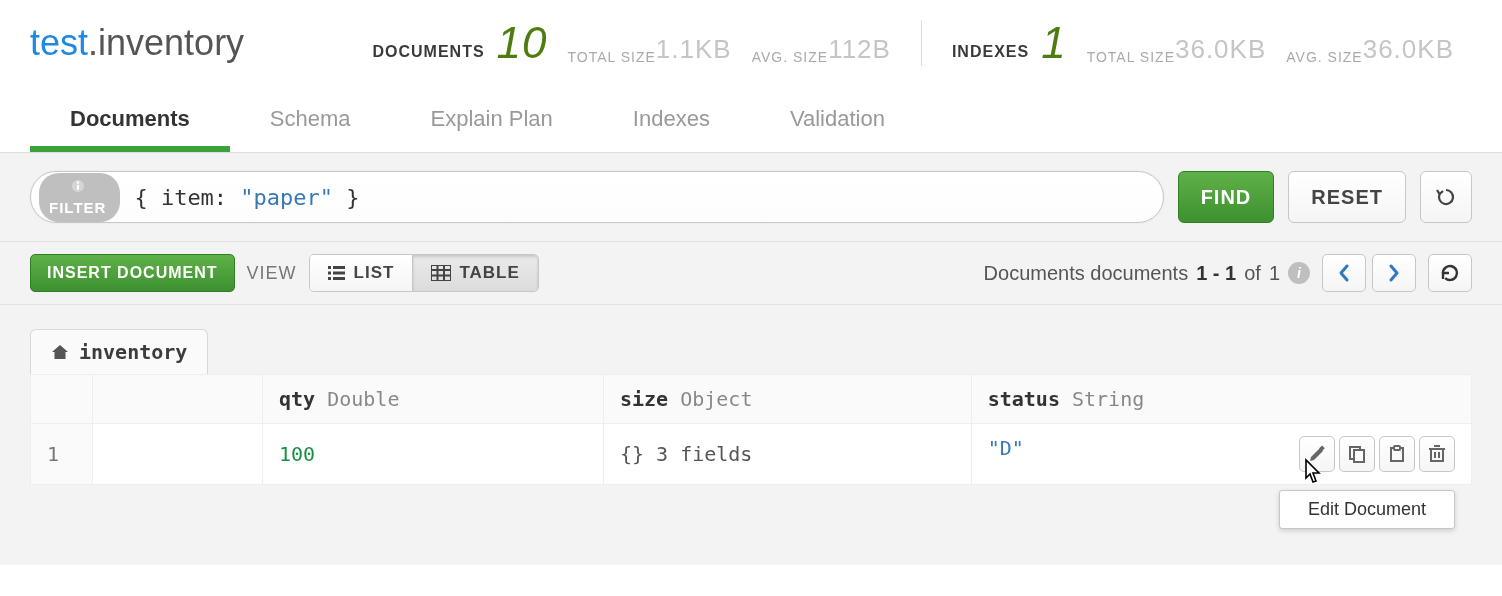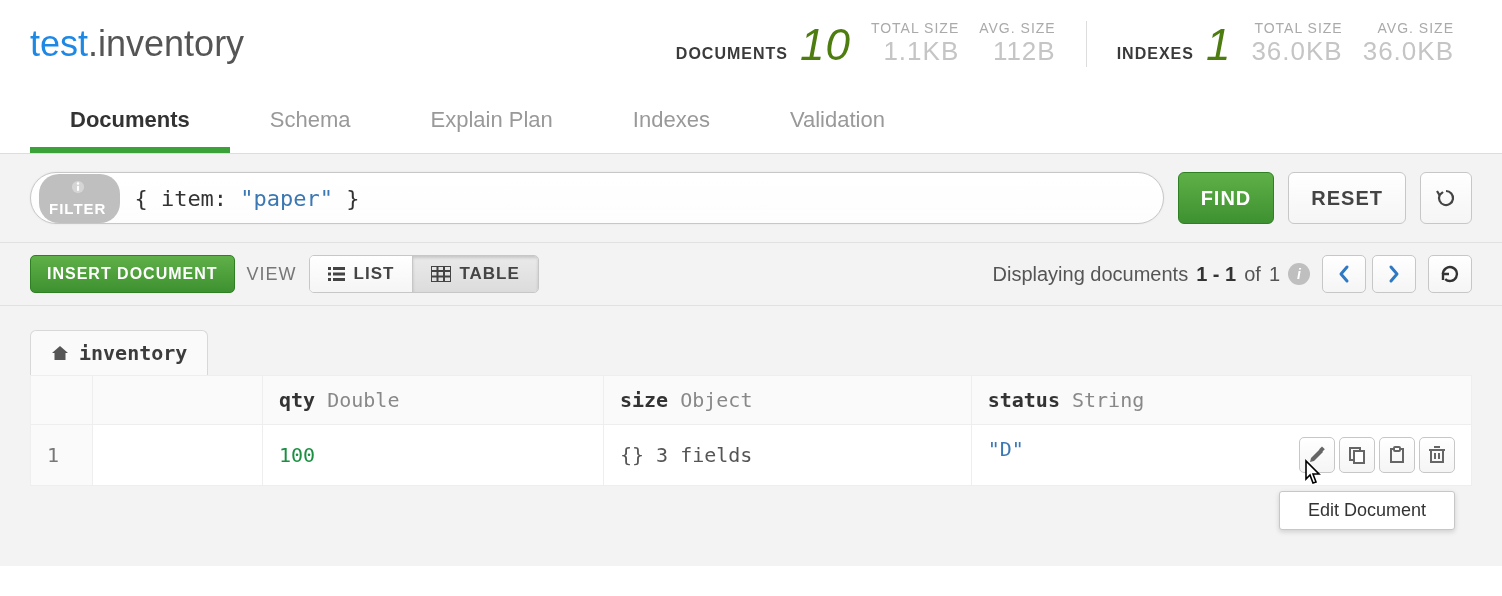--- a/index.html
+++ b/index.html
@@ -49,7 +49,7 @@
   }
   .stat-col {
     display: flex;
-    flex-direction: column;
+    flex-direction: row;
     align-items: flex-end;
     margin-left: 20px;
   }

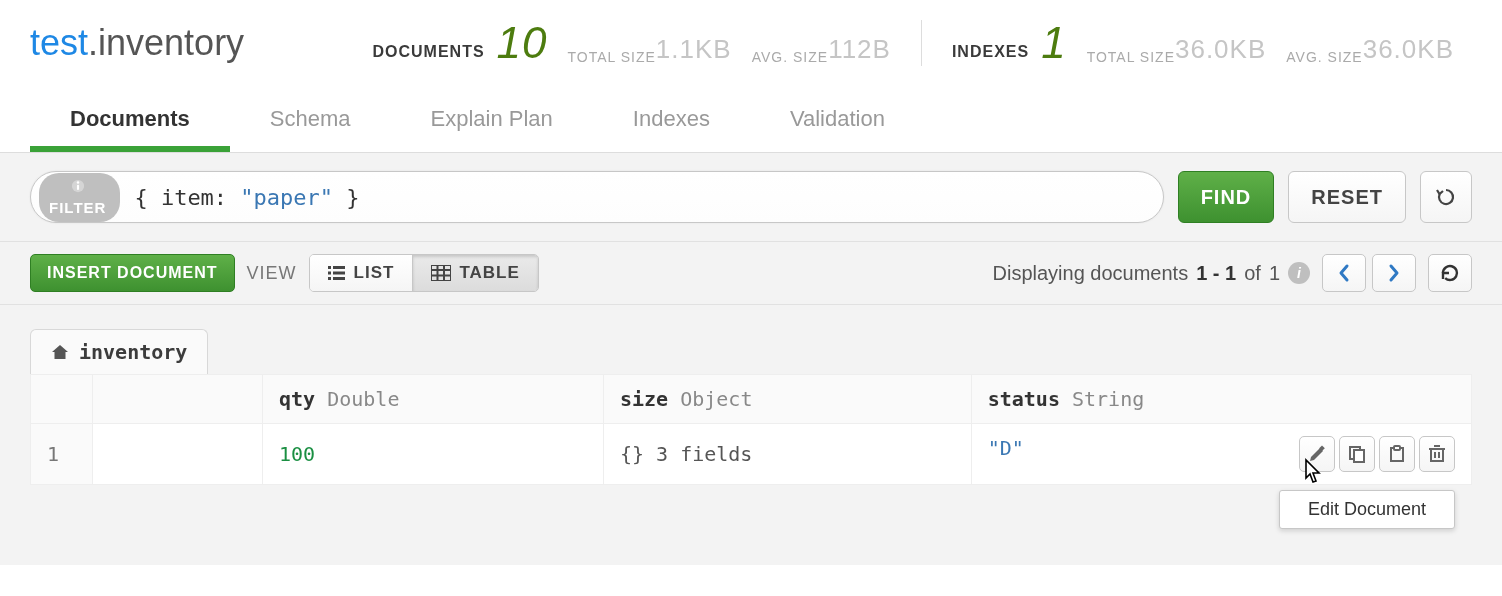--- a/index.html
+++ b/index.html
@@ -350,7 +350,7 @@
   </div>
   <div class="spacer"></div>
   <div class="displaying">
-    <span>Displaying documents </span>
+    <span>Documents documents </span>
     <b>1 - 1</b>
     <span> of </span>
     <span>1</span>

